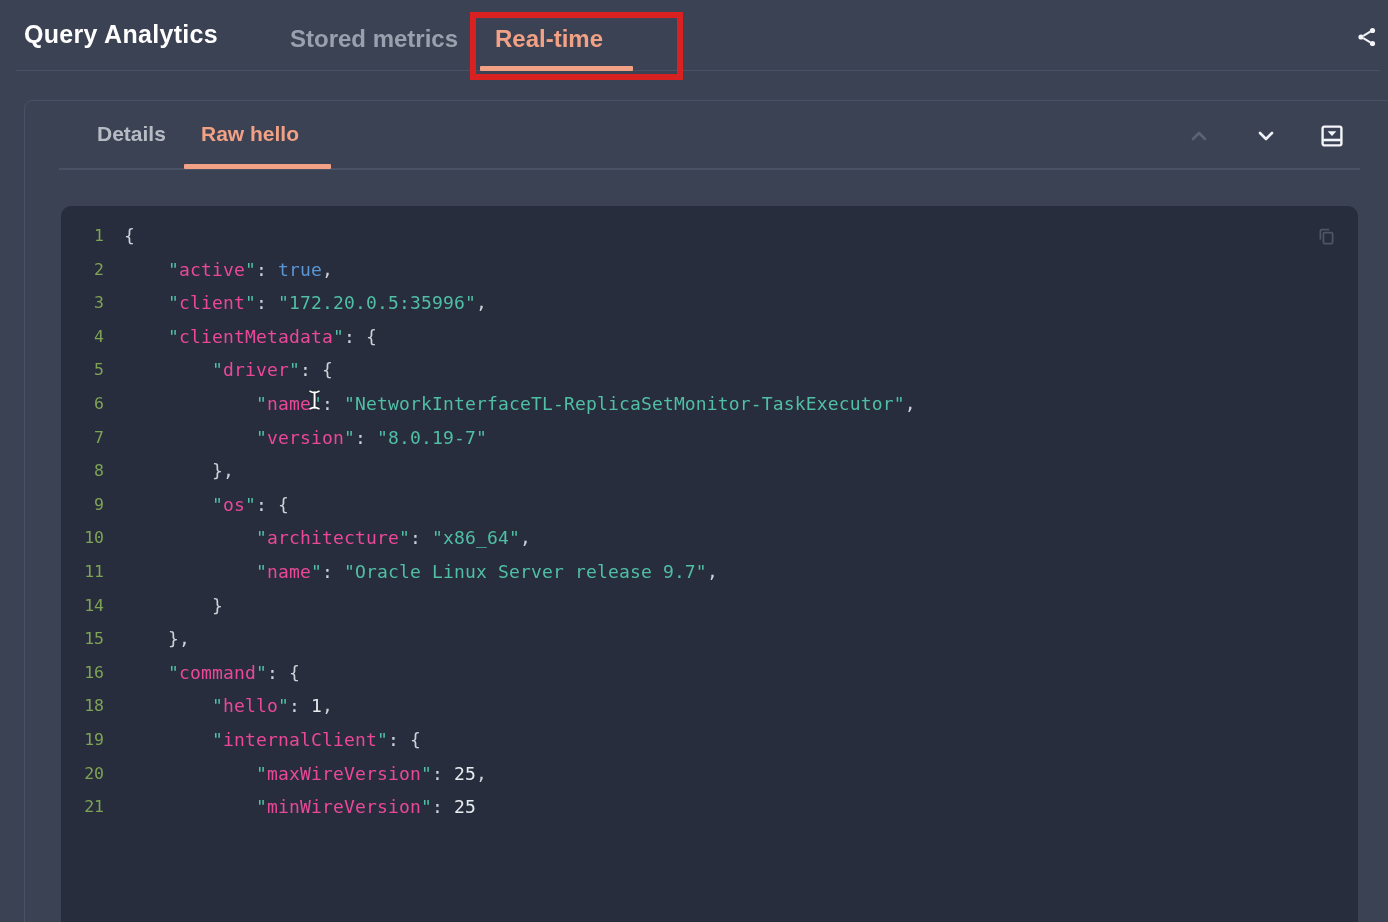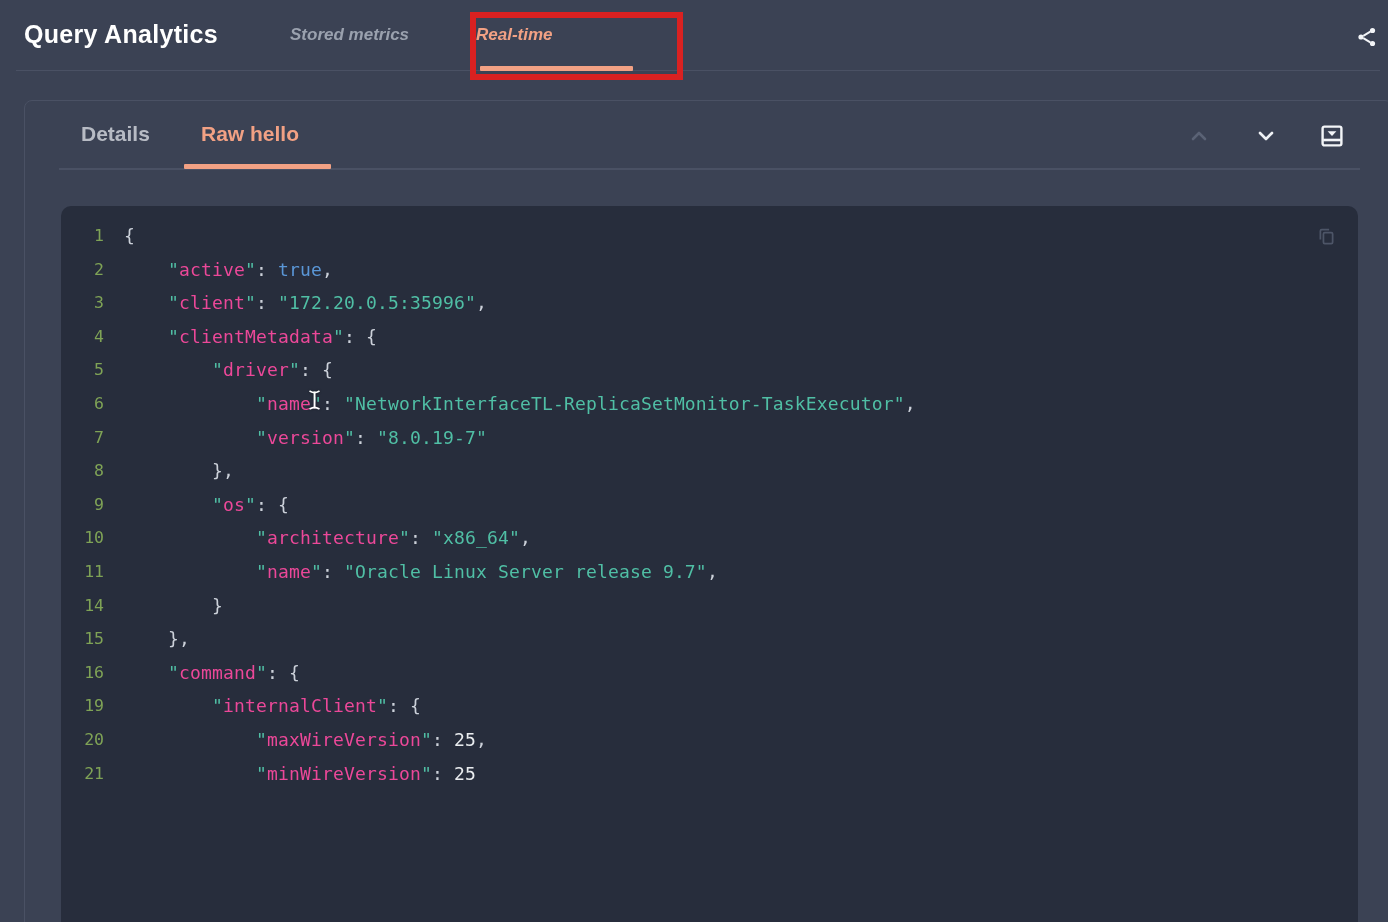--- a/index.html
+++ b/index.html
@@ -16,7 +16,7 @@
     position:absolute; left:24px; top:20px;
     font-size:25px; font-weight:700; color:#ffffff; letter-spacing:0.3px;
   }
-  .top-tab { position:absolute; top:25px; font-size:17px; font-weight:600; cursor:pointer;font-style:italic; }
+  .top-tab { position:absolute; top:25px; font-size:24px; font-weight:600; cursor:pointer; }
   .top-tab.inactive { color:#9aa1ae; }
   .top-tab.active   { color:#f2a184; }
   .header-divider {

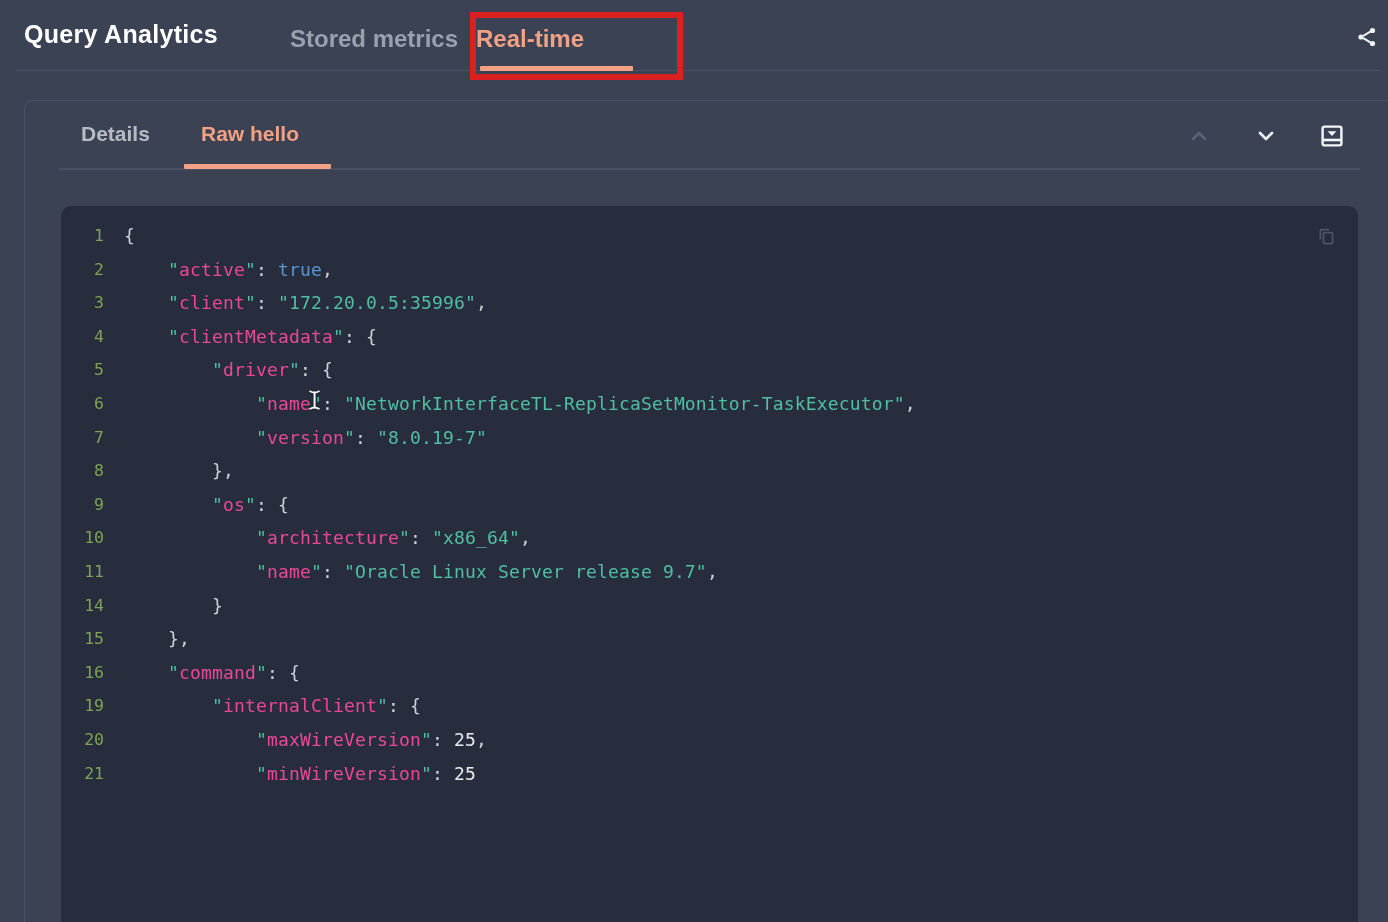--- a/index.html
+++ b/index.html
@@ -87,7 +87,7 @@
 
   <nav>
     <div class="top-tab inactive" style="left:290px;">Stored metrics</div>
-    <div class="top-tab active" style="left:476px;">Real-time</div>
+    <div class="top-tab active" style="left:495px;">Real-time</div>
     <div class="rt-underline"></div>
   </nav>
 

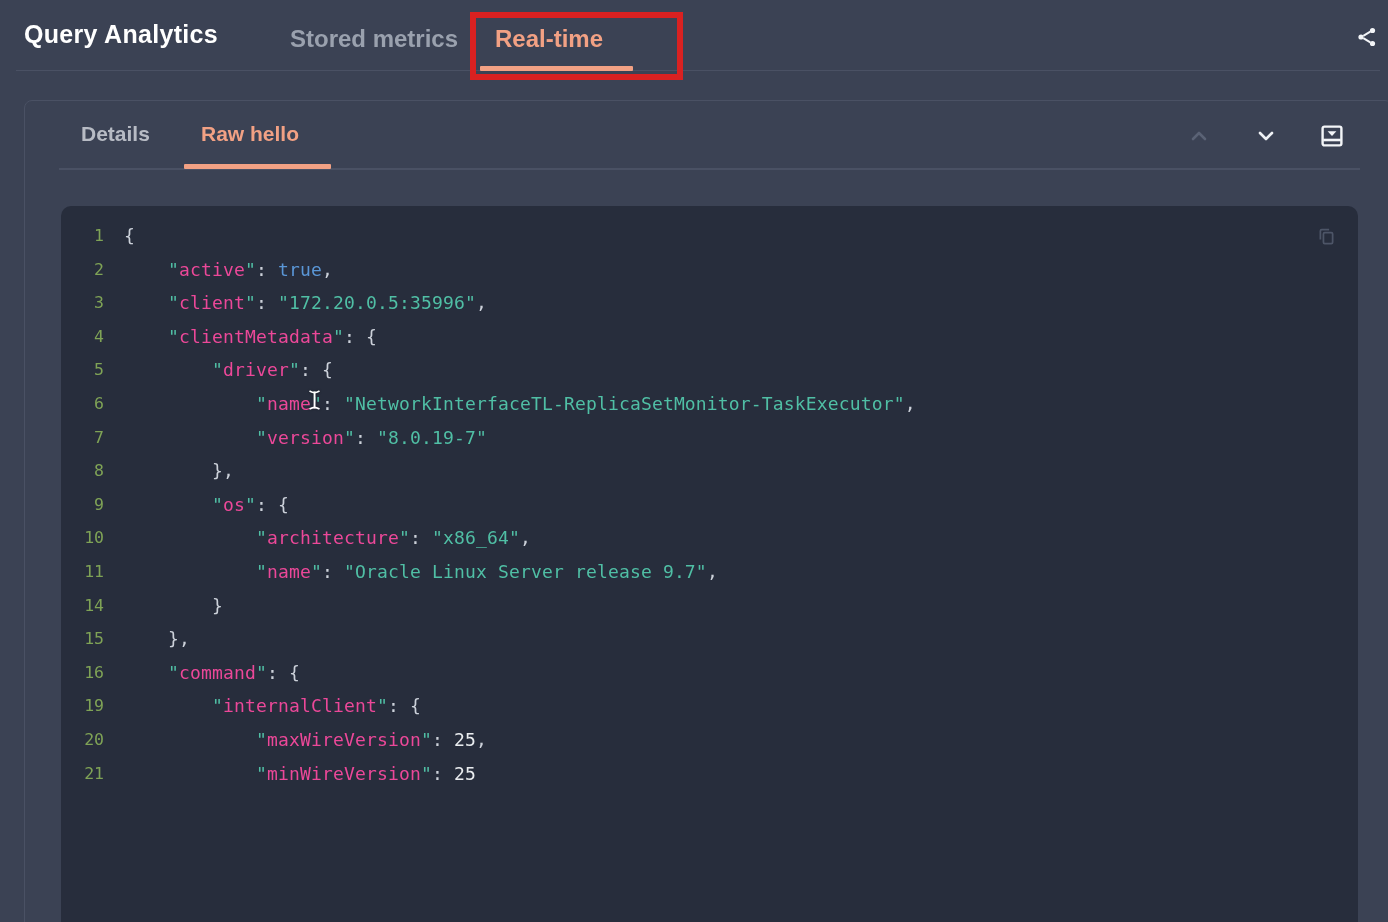--- a/index.html
+++ b/index.html
@@ -39,7 +39,7 @@
     border:1px solid #4a5164; border-radius:8px; background:#3b4254;
   }
   .panel-tab { position:absolute; top:21px; font-size:21px; font-weight:600; cursor:pointer; }
-  .panel-tab.inactive { color:#b7bbc4; }
+  .panel-tab.inactive { color:#b7bbc4;margin-left:16px; }
   .panel-tab.active   { color:#f2a184; }
   .panel-tab-underline {
     position:absolute; left:159px; top:63px; width:147px; height:5px;

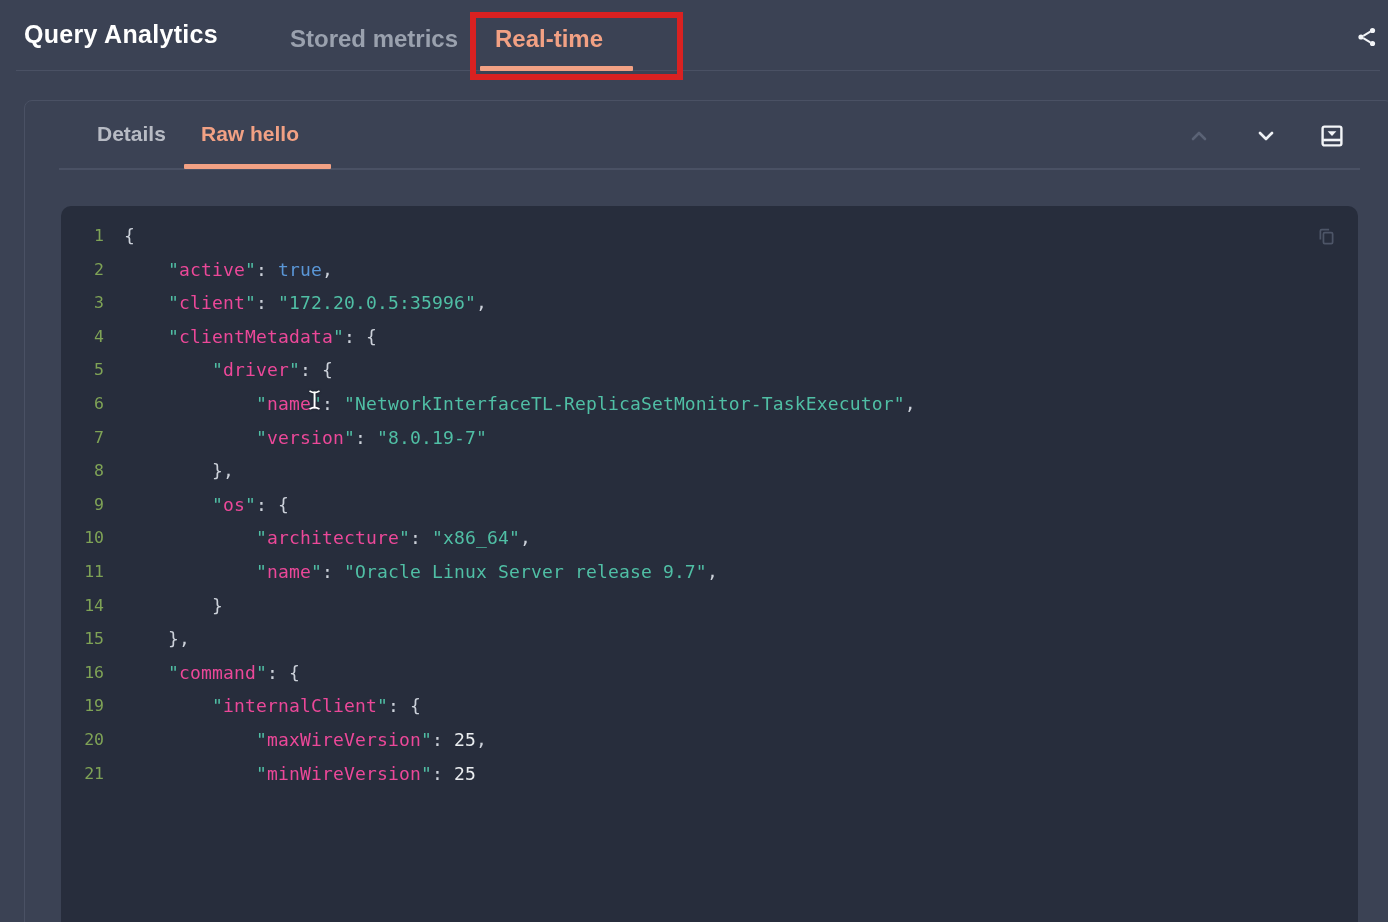--- a/index.html
+++ b/index.html
@@ -191,6 +191,10 @@
           <span class="lc"><span class="t-p">    </span><span class="t-q">"</span><span class="t-k">command</span><span class="t-q">"</span><span class="t-p">: {</span></span>
         </div>
         <div class="code-line">
+          <span class="ln">18</span>
+          <span class="lc"><span class="t-p">        </span><span class="t-q">"</span><span class="t-k">hello</span><span class="t-q">"</span><span class="t-p">: </span><span class="t-n">1</span><span class="t-p">,</span></span>
+        </div>
+        <div class="code-line">
           <span class="ln">19</span>
           <span class="lc"><span class="t-p">        </span><span class="t-q">"</span><span class="t-k">internalClient</span><span class="t-q">"</span><span class="t-p">: {</span></span>
         </div>

